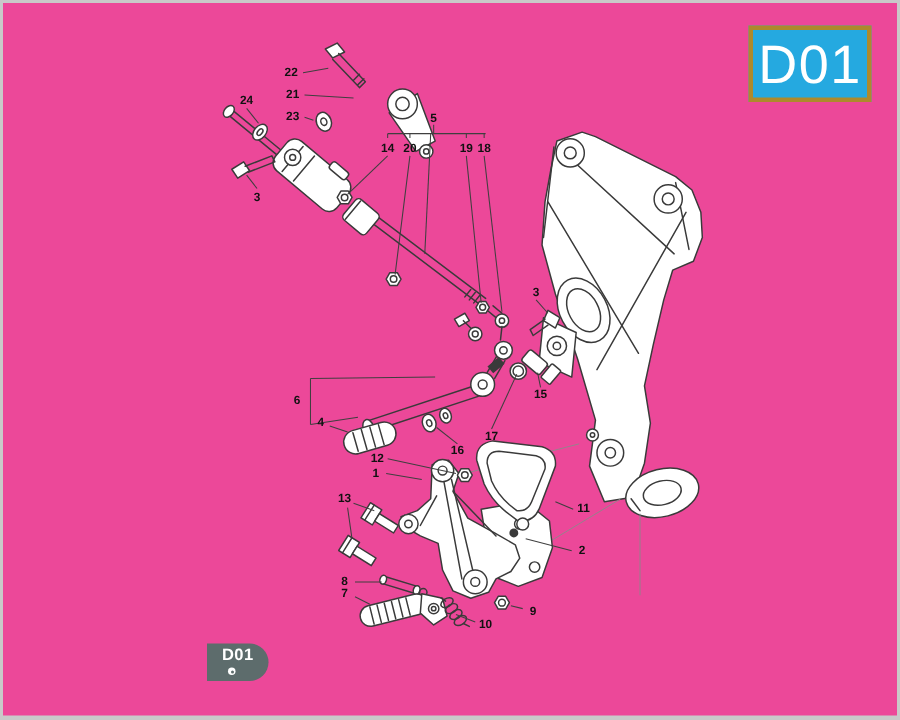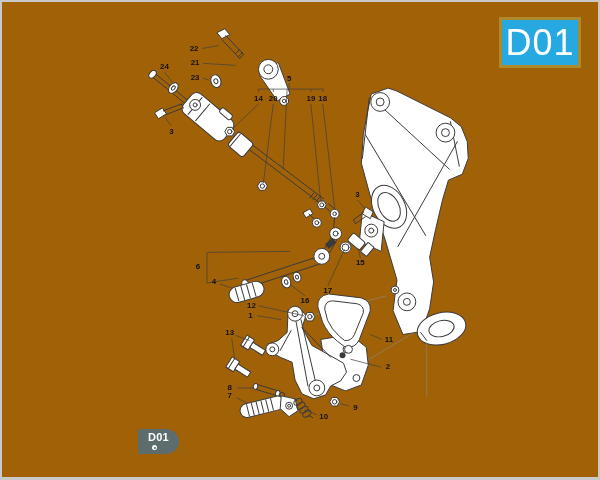--- a/index.html
+++ b/index.html
@@ -5,7 +5,7 @@
   html,body{margin:0;padding:0;background:#fff;}
   .canvas{
     position:relative;width:600px;height:480px;box-sizing:border-box;
-    background:#a16207;border:2px solid #c9c9c9;border-bottom-width:3px;
+    background:#ec4899;border:2px solid #c9c9c9;border-bottom-width:3px;
     font-family:"Liberation Sans",sans-serif;overflow:hidden;
   }
   .badge{

